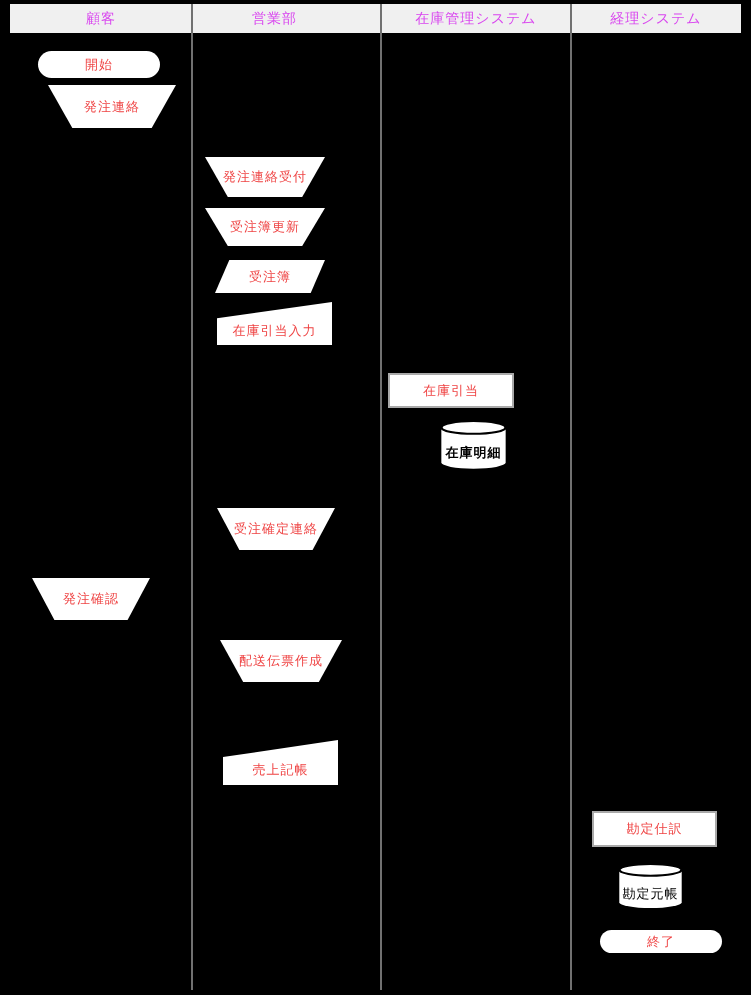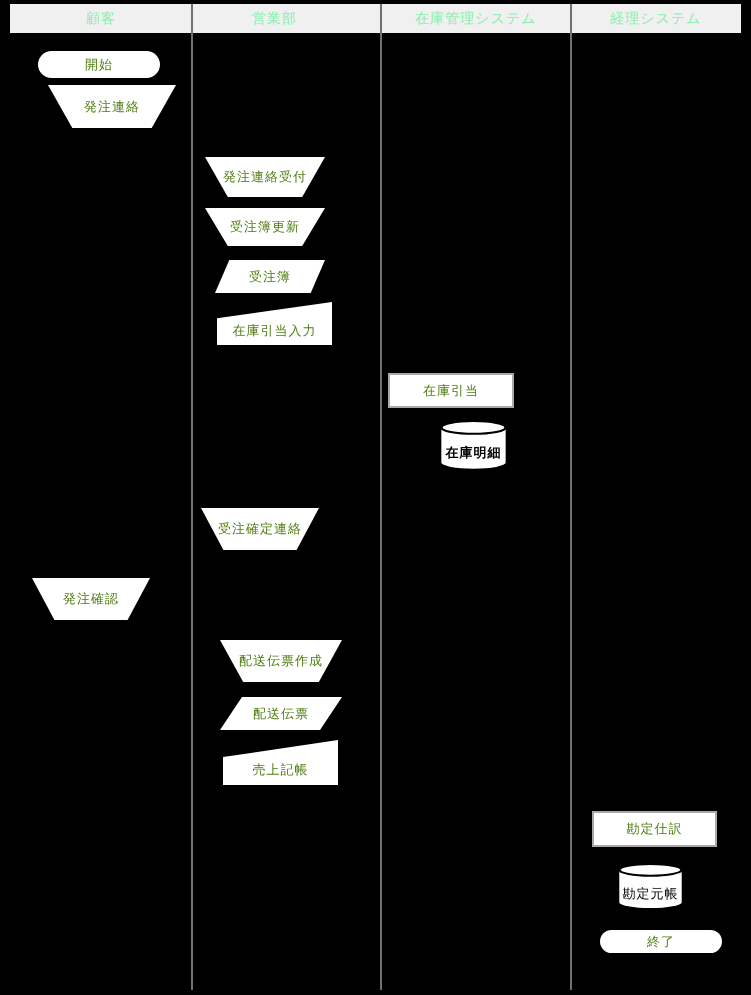--- a/index.html
+++ b/index.html
@@ -18,7 +18,7 @@
   .header-cell{
     position:absolute;top:4px;height:29px;
     display:flex;align-items:center;justify-content:center;
-    color:#86efac;font-size:14px;letter-spacing:1px;
+    color:#d946ef;font-size:14px;letter-spacing:1px;
   }
   #hc0{left:10px;width:182px;}
   #hc1{left:180px;width:189px;}

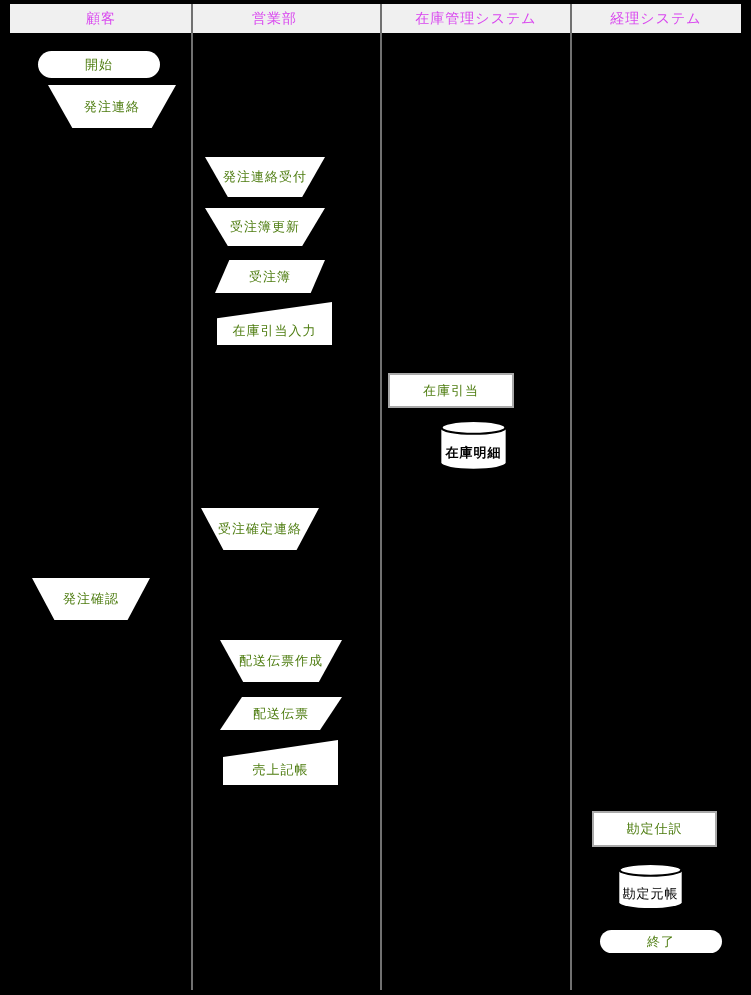--- a/index.html
+++ b/index.html
@@ -32,7 +32,7 @@
   #ll0{left:191px;} #ll1{left:380px;} #ll2{left:570px;}
   
   .shape{
-    position:absolute;background:#fff;color:#4d7c0f;
+    position:absolute;background:#fff;color:#ef4444;
     display:flex;align-items:center;justify-content:center;
     font-size:13px;letter-spacing:1px;text-align:center;
     box-sizing:border-box;white-space:nowrap;

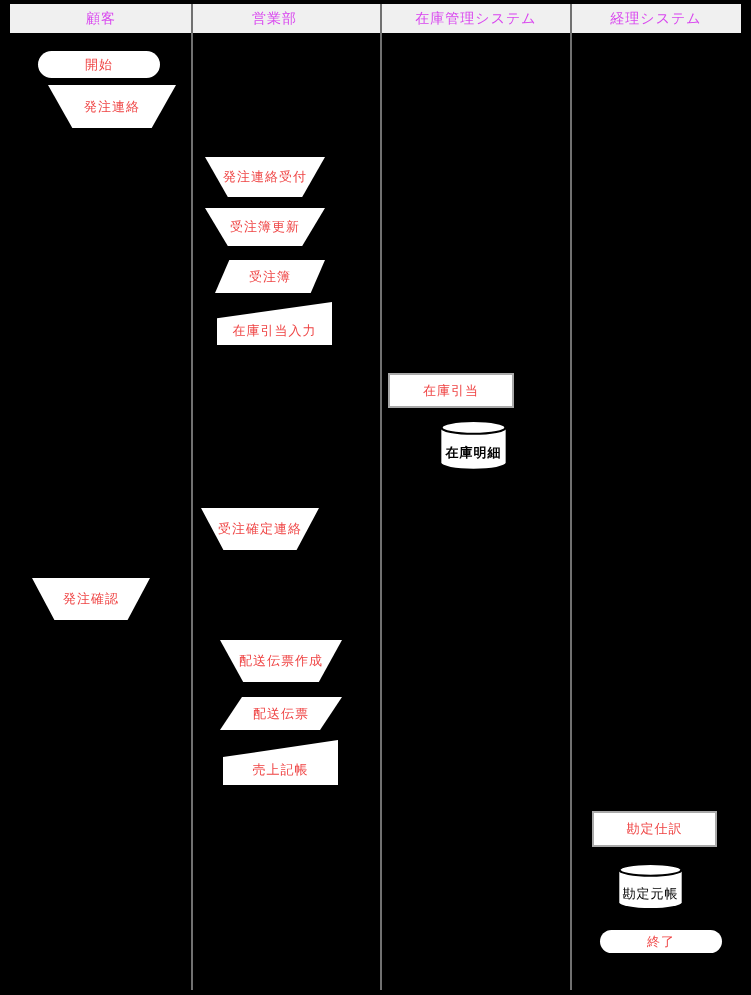--- a/index.html
+++ b/index.html
@@ -60,7 +60,7 @@
   #s5{left:217px;top:302px;width:115px;height:43px;}
   #s6{left:388px;top:373px;width:126px;height:35px;}
   #s7{left:440px;top:420px;width:67px;height:53px;font-weight:bold;}
-  #s8{left:201px;top:508px;width:118px;height:42px;}
+  #s8{left:217px;top:508px;width:118px;height:42px;}
   #s9{left:32px;top:578px;width:118px;height:42px;}
   #s10{left:220px;top:640px;width:122px;height:42px;}
   #s11{left:220px;top:697px;width:122px;height:33px;}

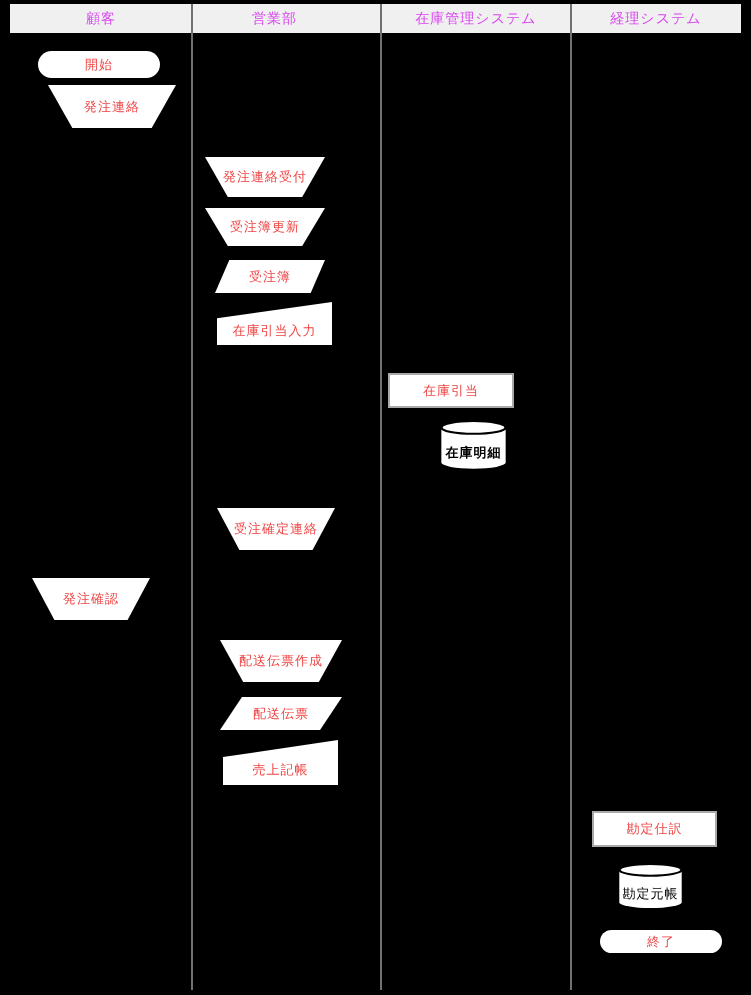--- a/index.html
+++ b/index.html
@@ -103,7 +103,6 @@
   <div class="shape trapezoid" id="s8">受注確定連絡</div>
   <div class="shape trapezoid" id="s9">発注確認</div>
   <div class="shape trapezoid" id="s10">配送伝票作成</div>
-  <div class="shape parallelogram-wide" id="s11">配送伝票</div>
   <div class="shape manual-input" id="s12">売上記帳</div>
   <div class="shape process" id="s13">勘定仕訳</div>
 

